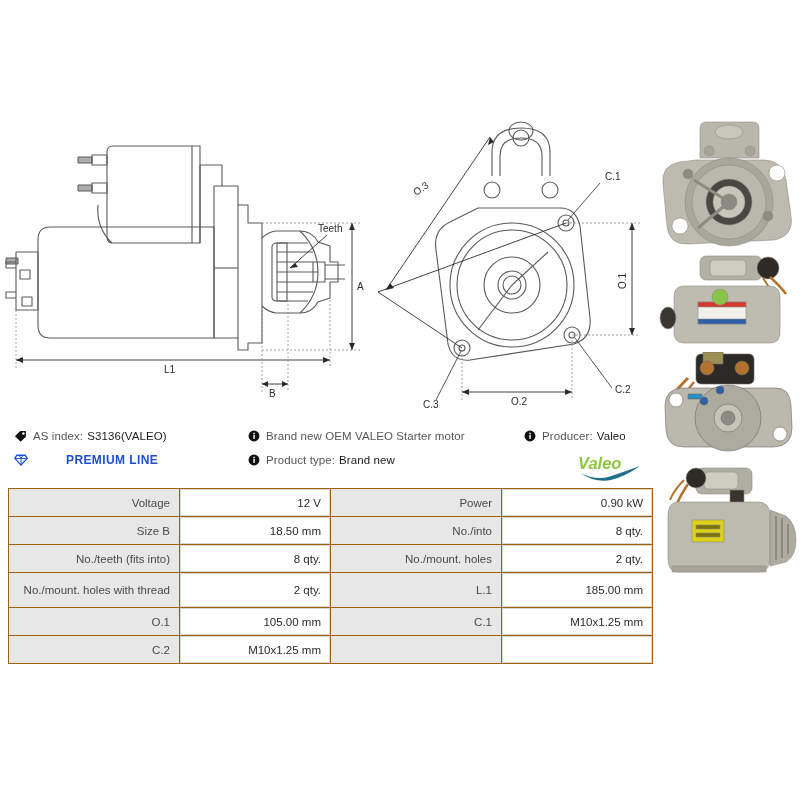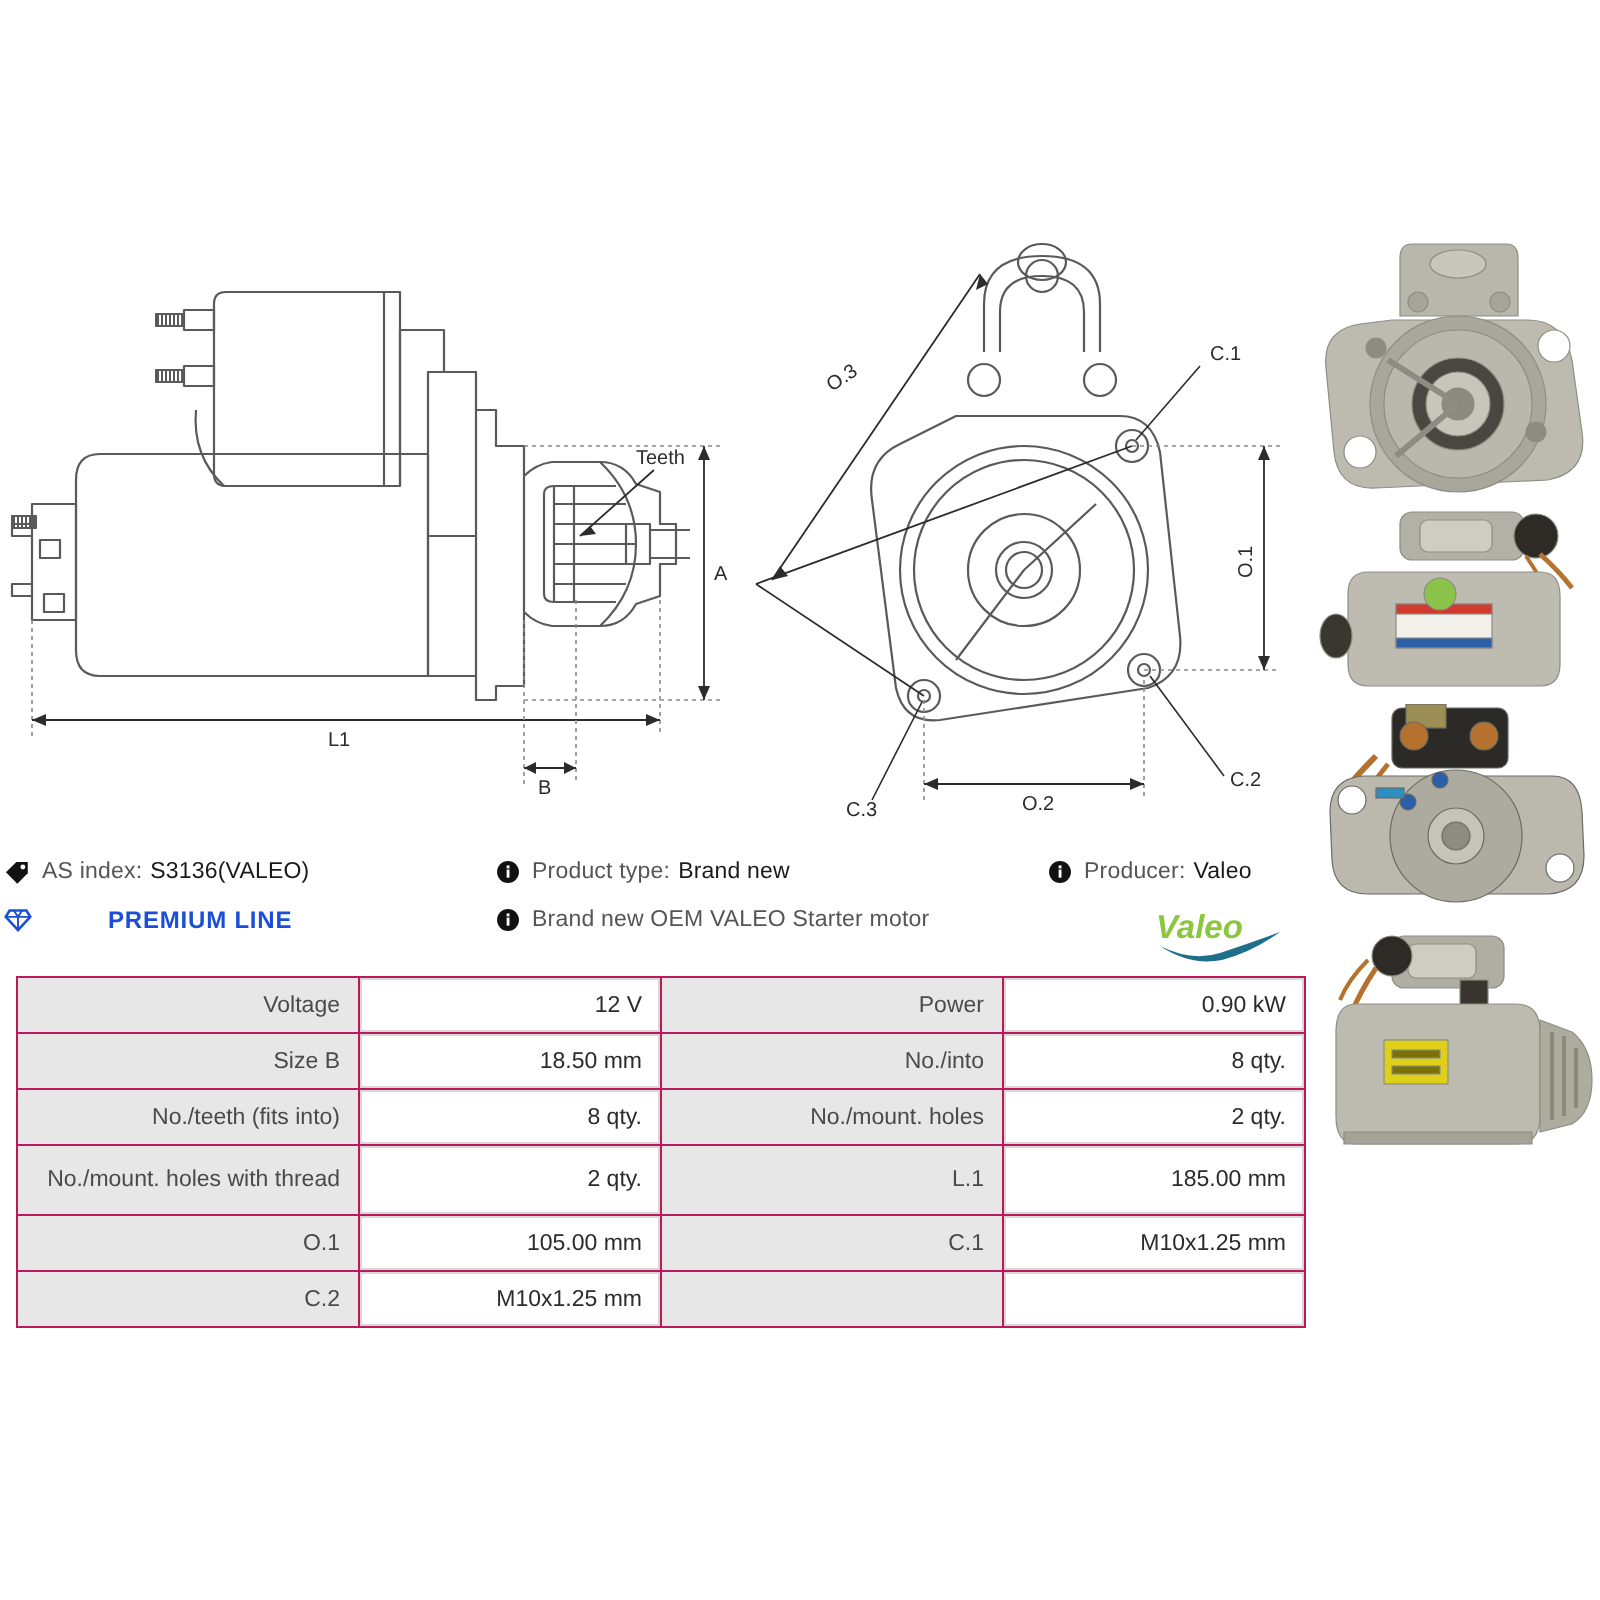--- a/index.html
+++ b/index.html
@@ -14,7 +14,7 @@
   
   #infobar{position:absolute;left:0;top:424px;width:660px;height:62px;}
   .info-col{position:absolute;top:0;}
-  .c1{left:2px;} .c2{left:248px;} .c3{left:524px;}
+  .c1{left:14px;} .c2{left:248px;} .c3{left:524px;}
   .info-line{display:flex;align-items:center;height:24px;white-space:nowrap;}
   .info-line .glyph{flex:0 0 auto;margin-right:6px;display:inline-flex;
        align-items:center;justify-content:center;}

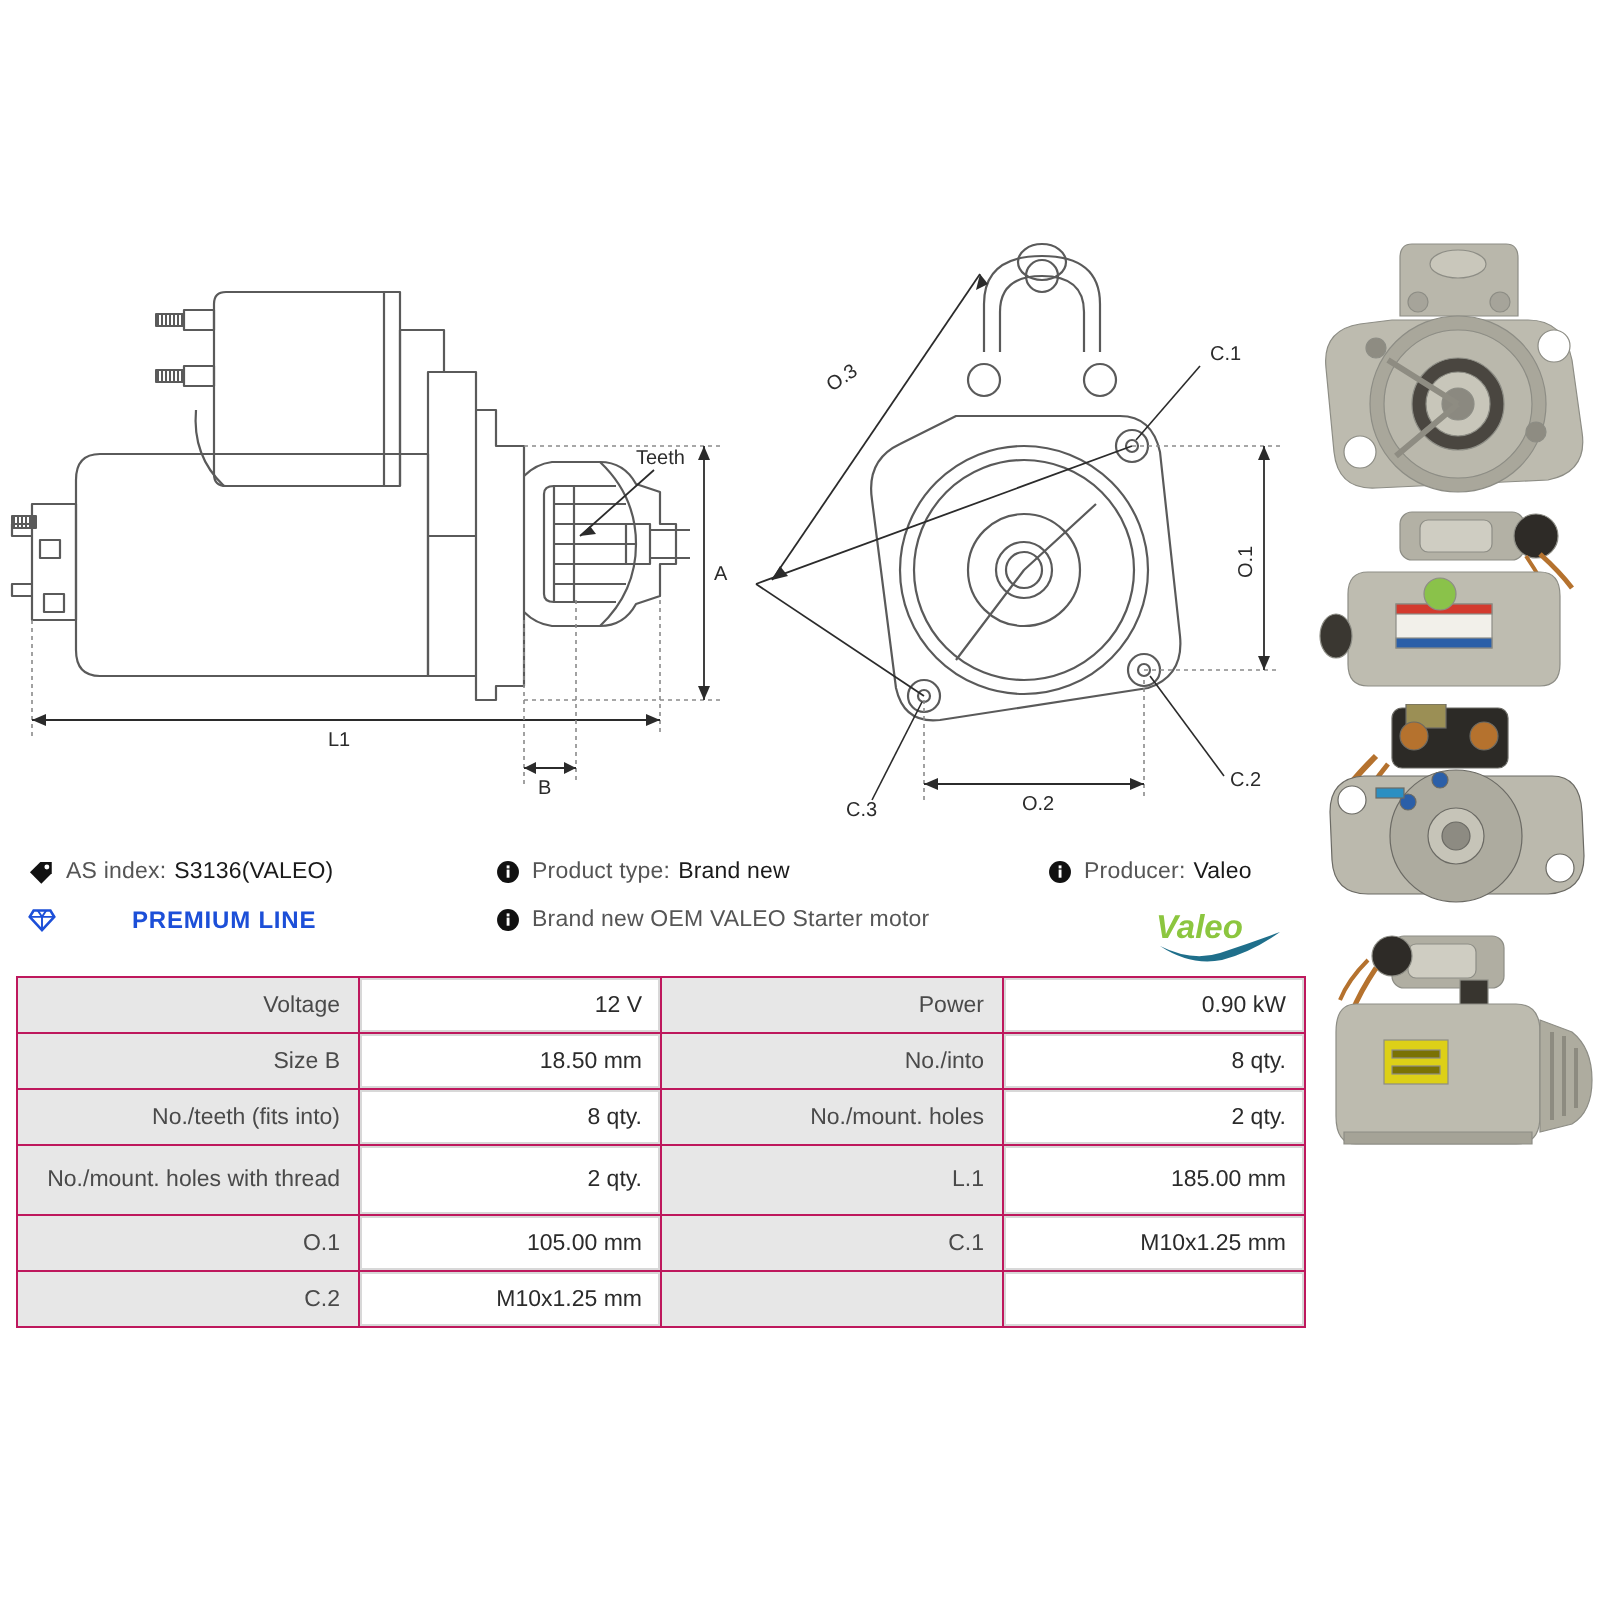--- a/index.html
+++ b/index.html
@@ -320,8 +320,7 @@
           <rect x="7.1" y="3.6" width="1.9" height="2" fill="#fff"></rect>
         </svg>
       </span>
-      <span class="info-txt">Product type:</span>
-      <span class="info-txt" style="margin-left:4px"><b>Brand new</b></span>
+      <span class="info-txt">Brand new OEM VALEO Starter motor</span>
     </div>
     <div class="info-line">
       <span class="glyph">
@@ -331,7 +330,8 @@
           <rect x="7.1" y="3.6" width="1.9" height="2" fill="#fff"></rect>
         </svg>
       </span>
-      <span class="info-txt">Brand new OEM VALEO Starter motor</span>
+      <span class="info-txt">Product type:</span>
+      <span class="info-txt" style="margin-left:4px"><b>Brand new</b></span>
     </div>
   </div>
 

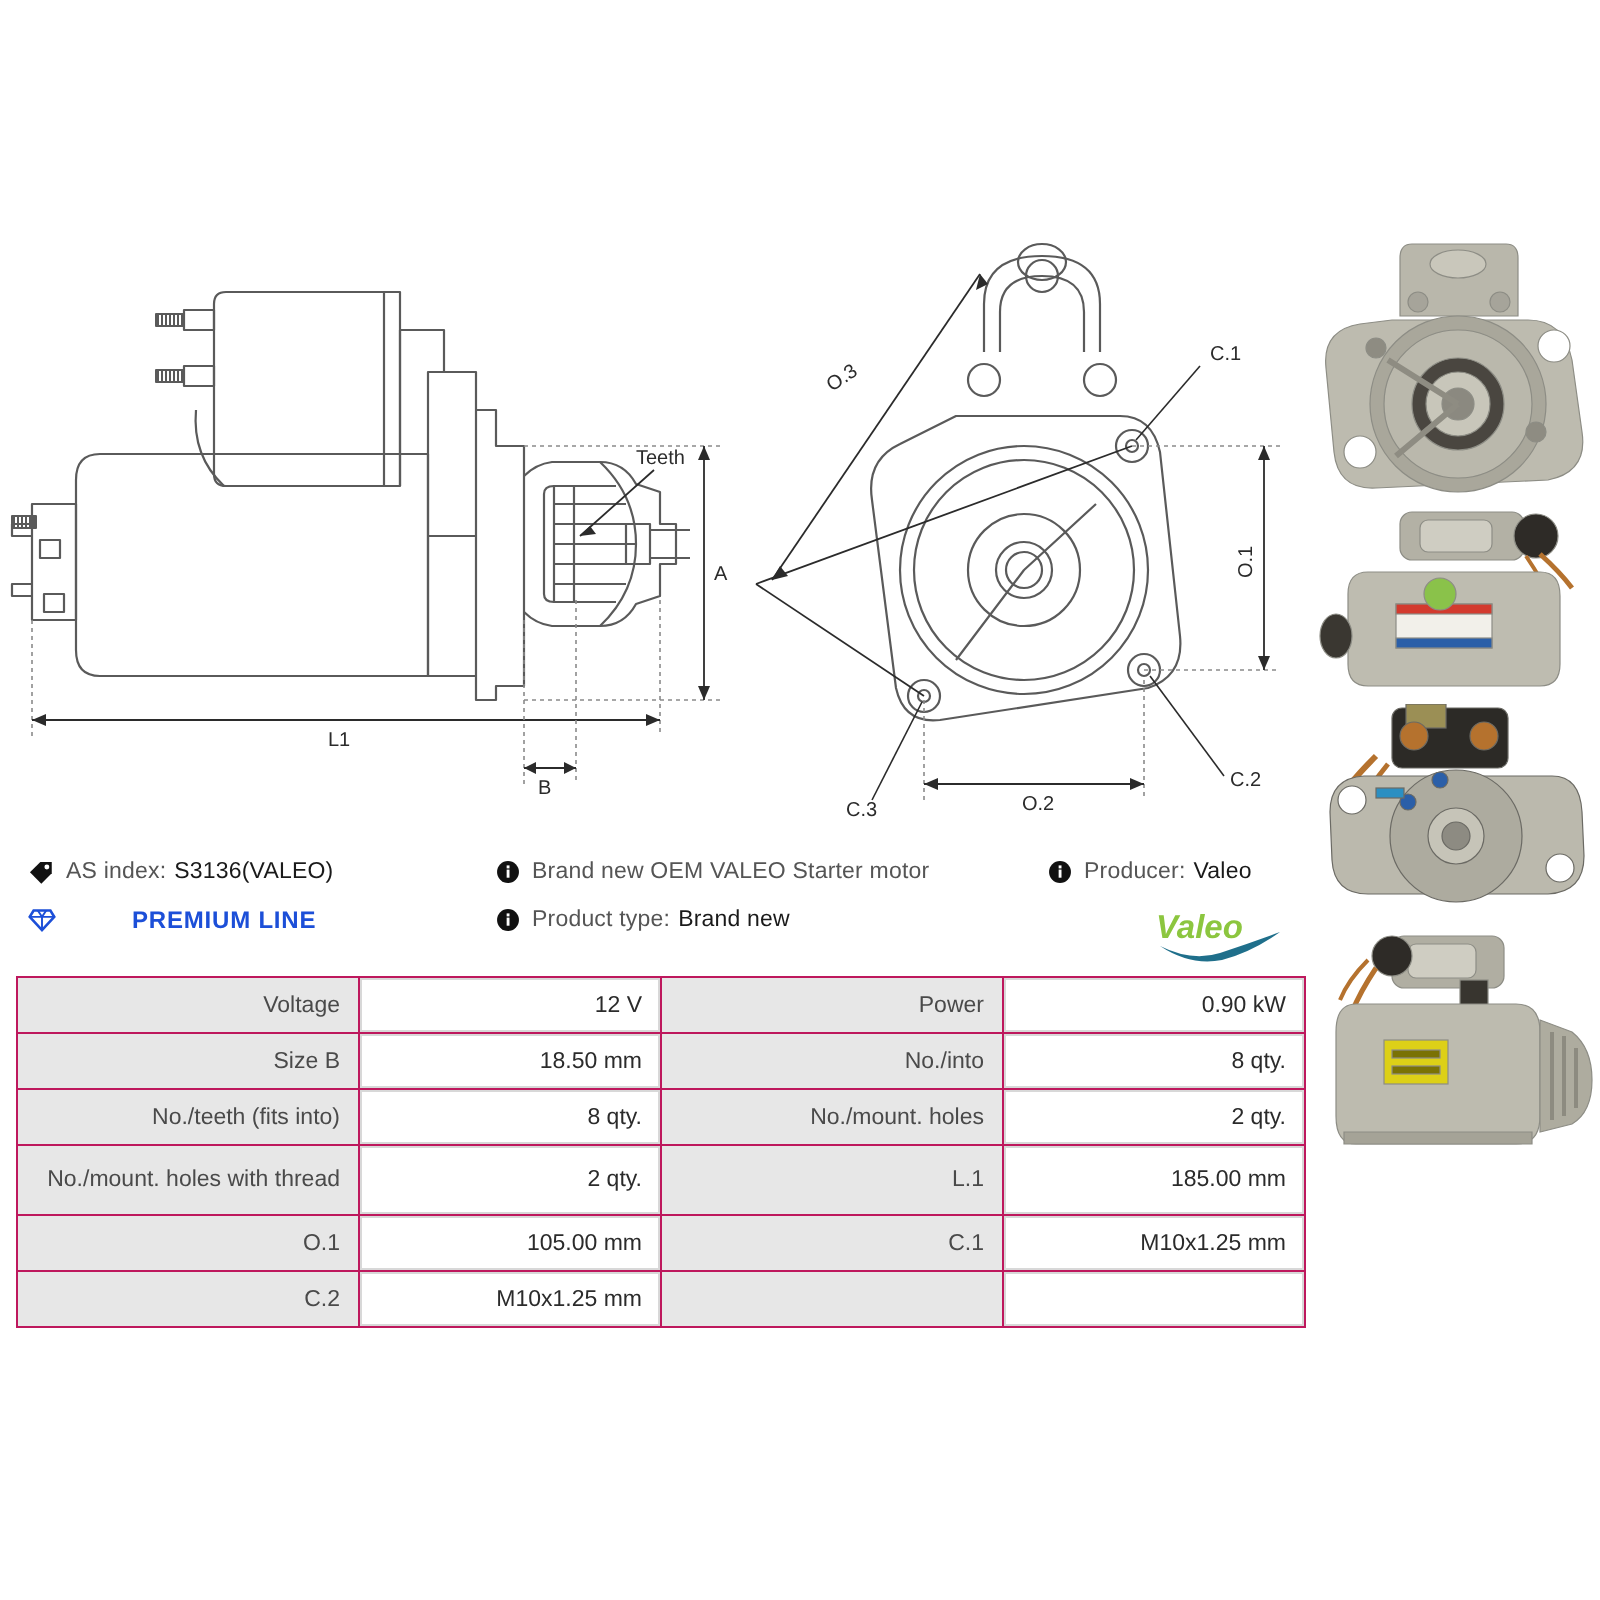--- a/index.html
+++ b/index.html
@@ -25,7 +25,7 @@
 
   
   #spec{position:absolute;left:8px;top:488px;width:640px;
-        border-collapse:separate;border-spacing:1px 1px;background:#be185d;
+        border-collapse:separate;border-spacing:1px 1px;background:#a16207;
         table-layout:fixed;}
   #spec td{font-size:11.5px;padding:4px 8px;height:17px;vertical-align:middle;}
   #spec td.lbl{background:#e7e7e7;text-align:right;color:#4a4a4a;}

